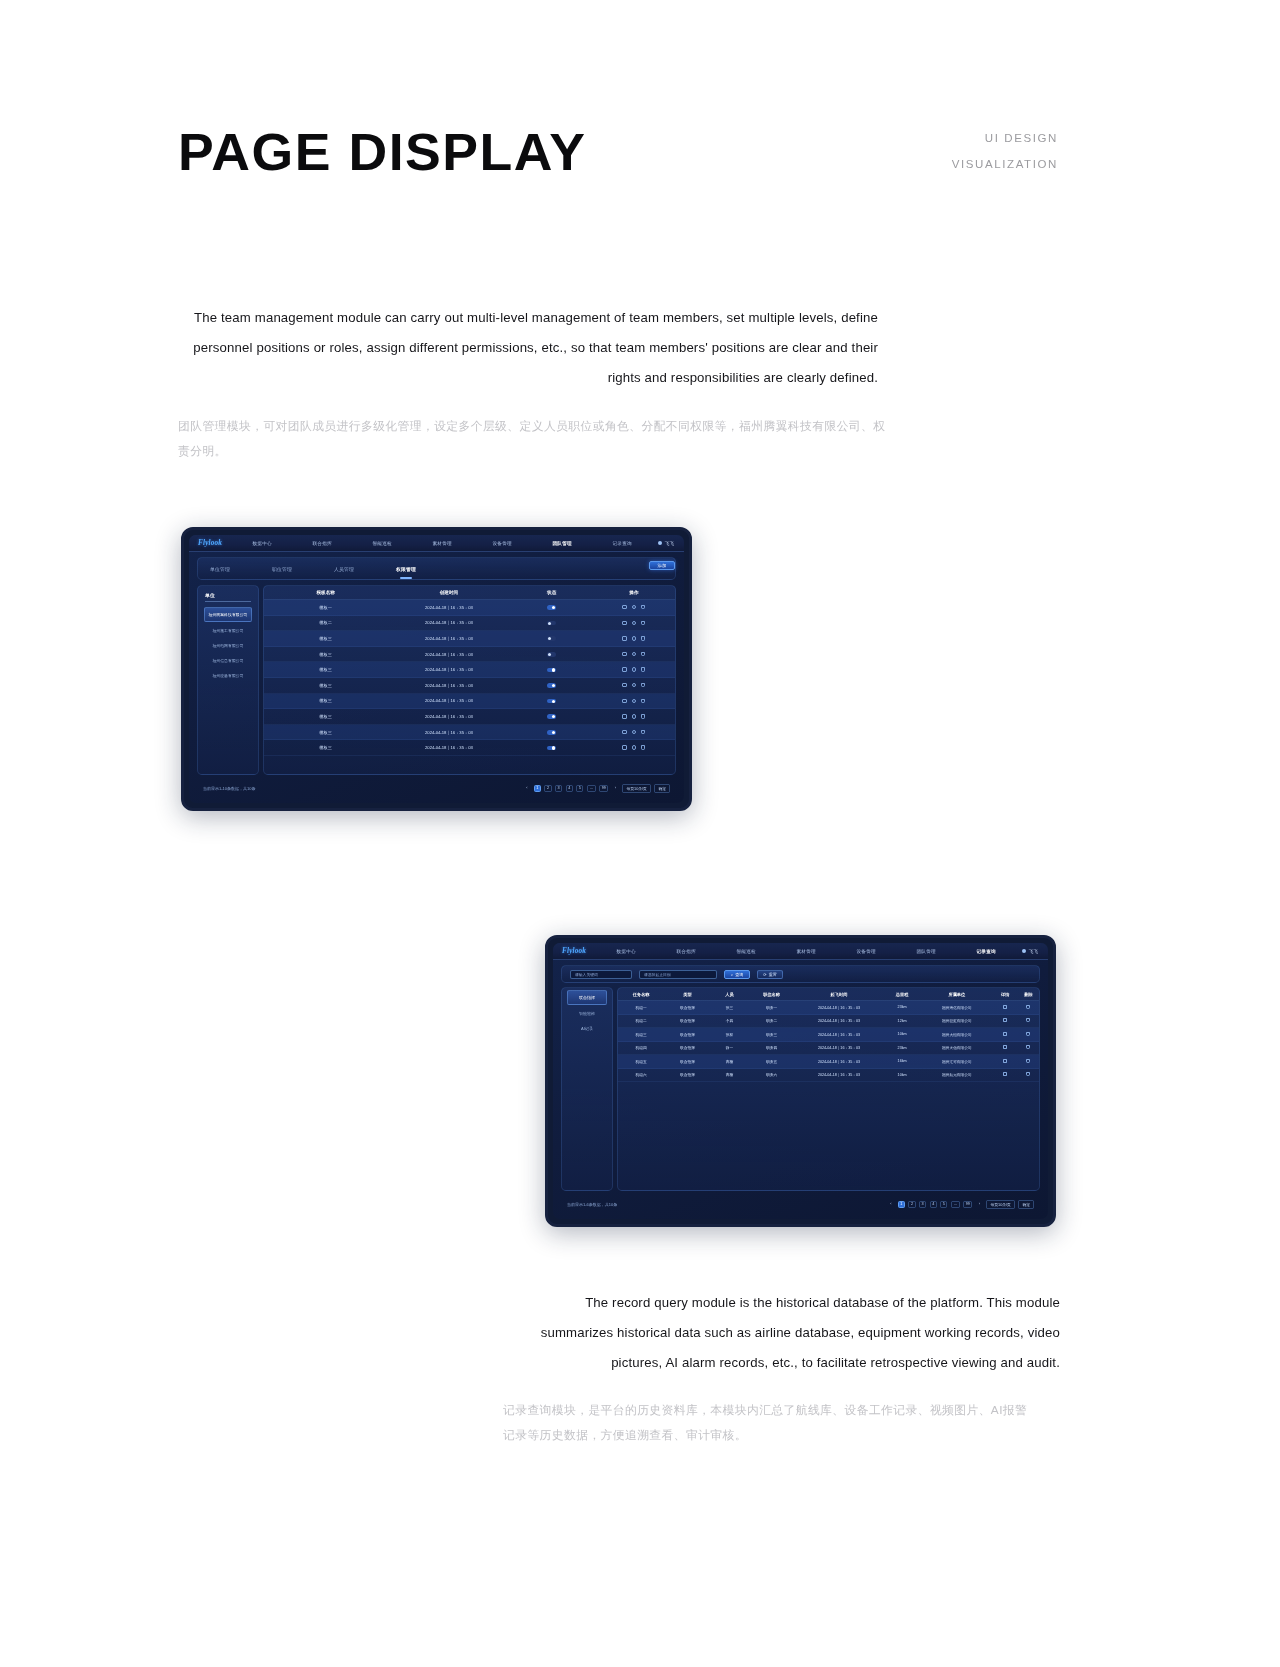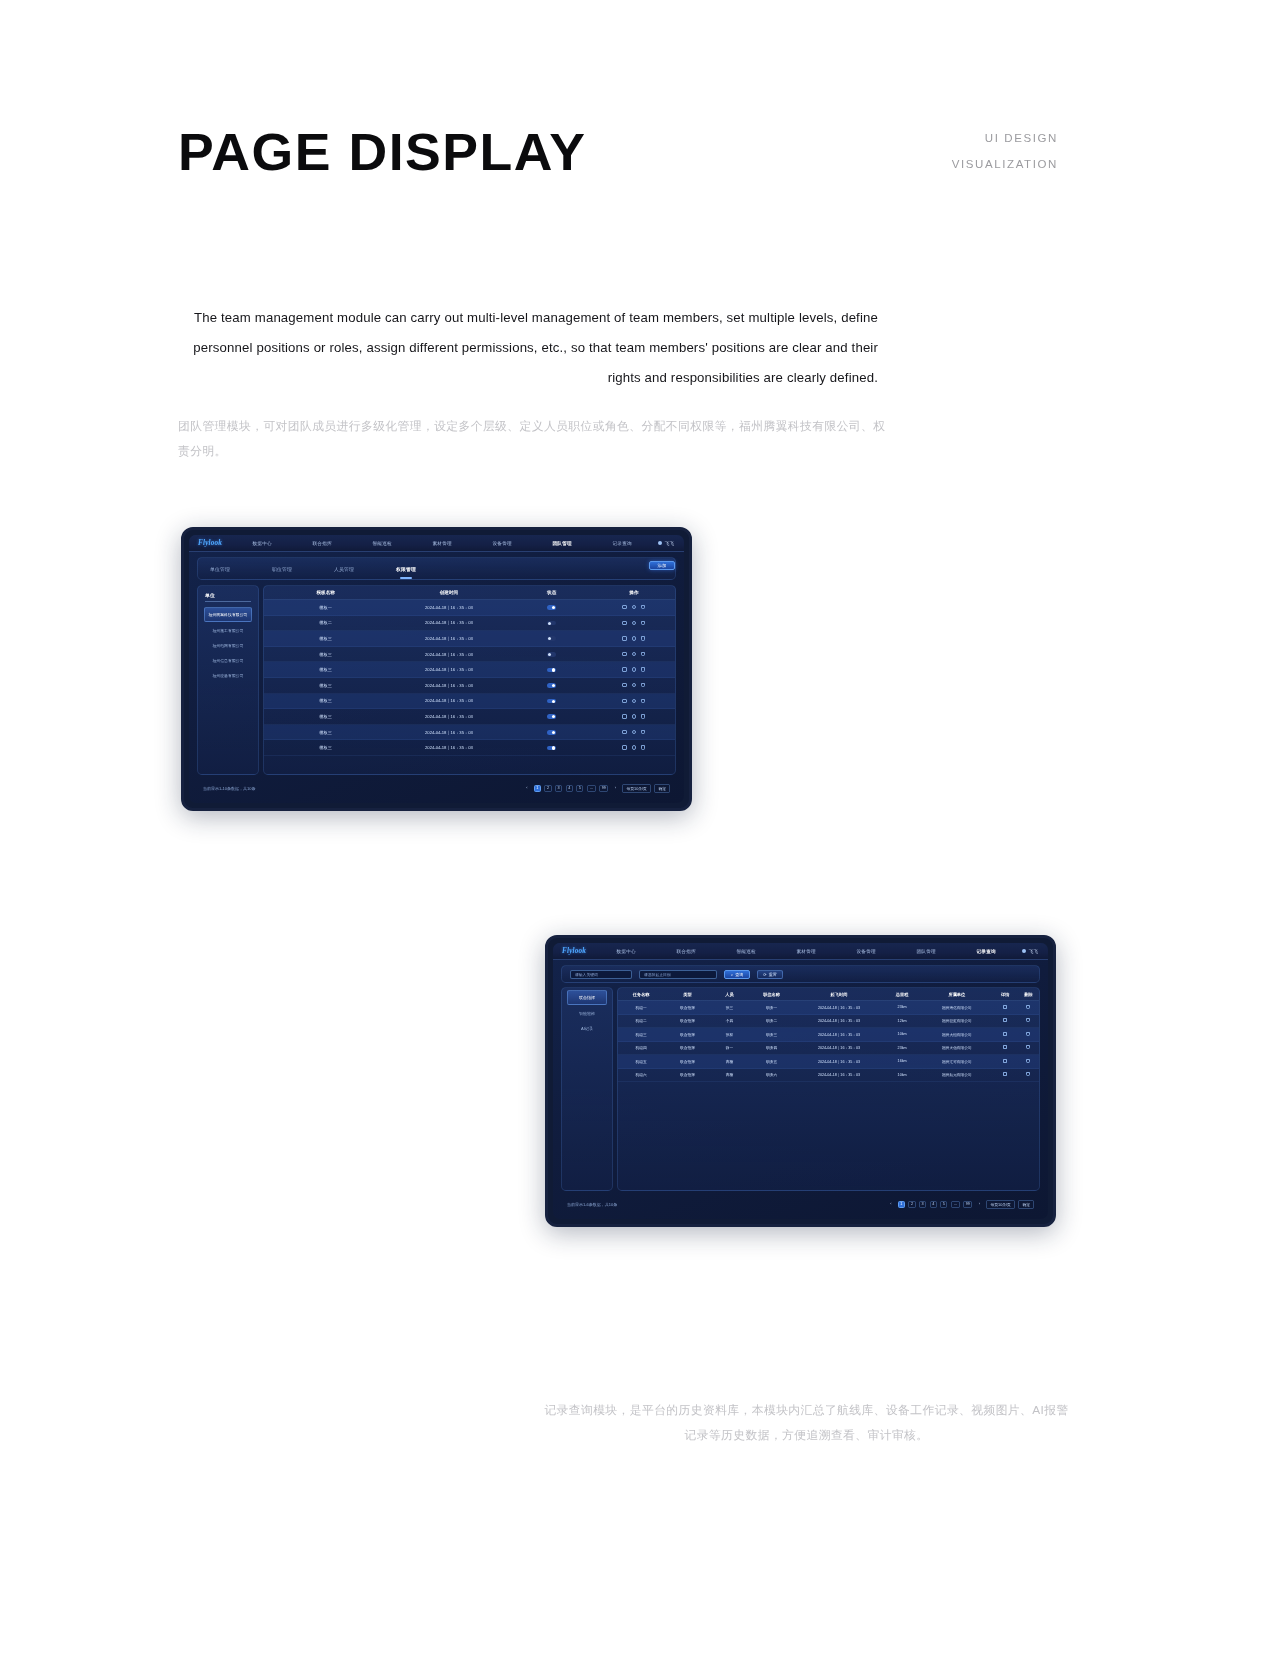--- a/index.html
+++ b/index.html
@@ -587,6 +587,7 @@
     </div>
   </div>
 
+  <div class="para-en" id="para2-en">The record query module is the historical database of the platform. This module summarizes historical data such as airline database, equipment working records, video pictures, AI alarm records, etc., to facilitate retrospective viewing and audit.</div>
   <div class="para-cn" id="para2-cn">记录查询模块，是平台的历史资料库，本模块内汇总了航线库、设备工作记录、视频图片、AI报警记录等历史数据，方便追溯查看、审计审核。</div>
 
 </div>

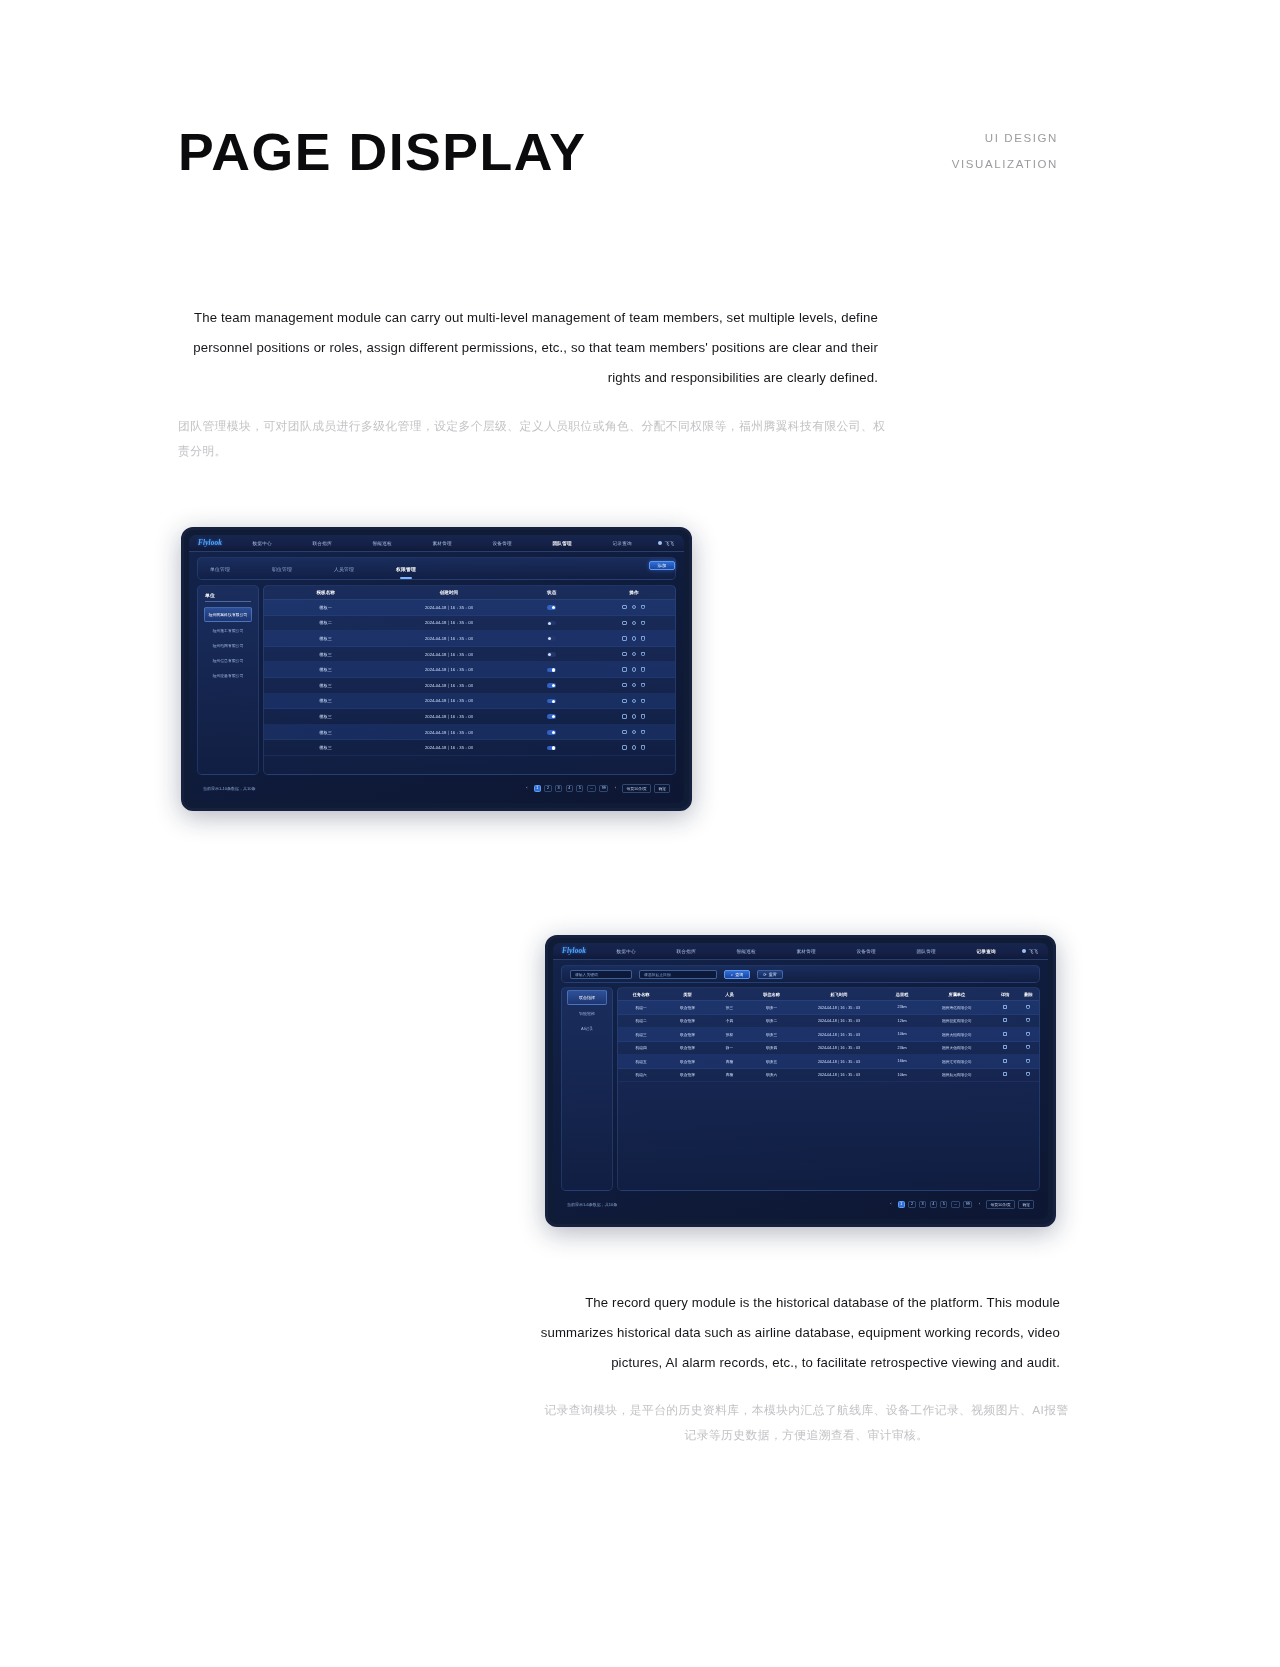--- a/index.html
+++ b/index.html
@@ -35,7 +35,7 @@
   #para1-en { left: 178px; top: 303px; width: 700px; text-align: right; }
   #para1-cn { left: 178px; top: 414px; width: 710px; }
   #para2-en { left: 525px; top: 1288px; width: 535px; text-align: right; }
-  #para2-cn { left: 539px; top: 1398px; width: 535px; text-align: center; }
+  #para2-cn { left: 503px; top: 1398px; width: 535px; text-align: left; }
 
   
   .device {

